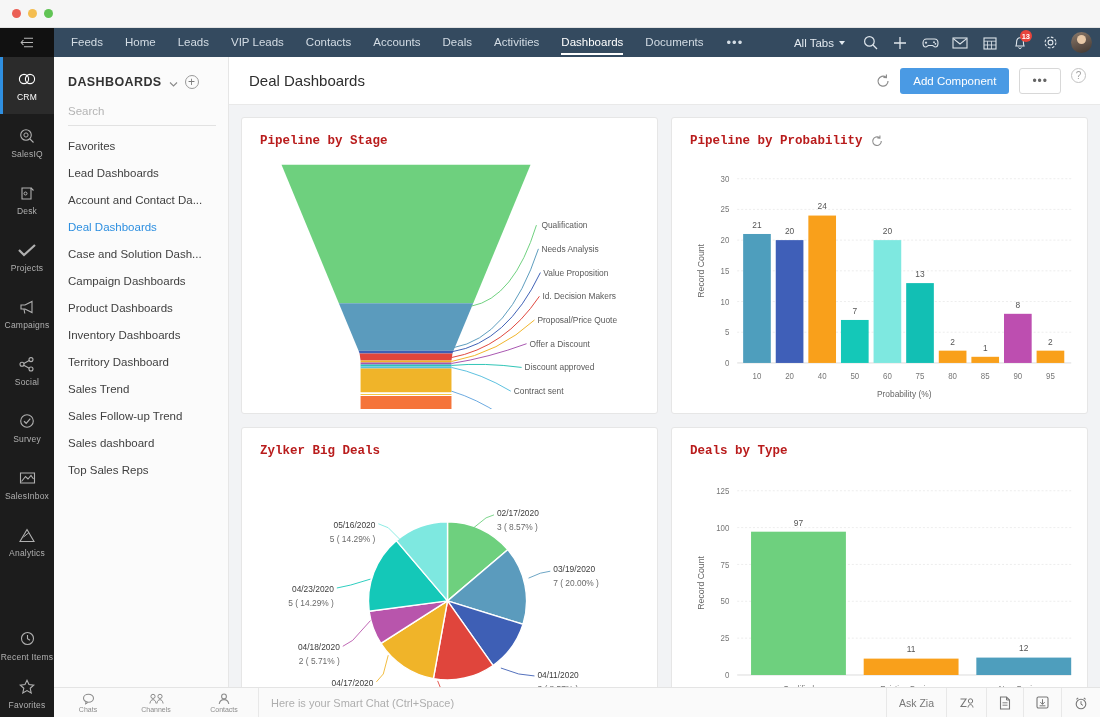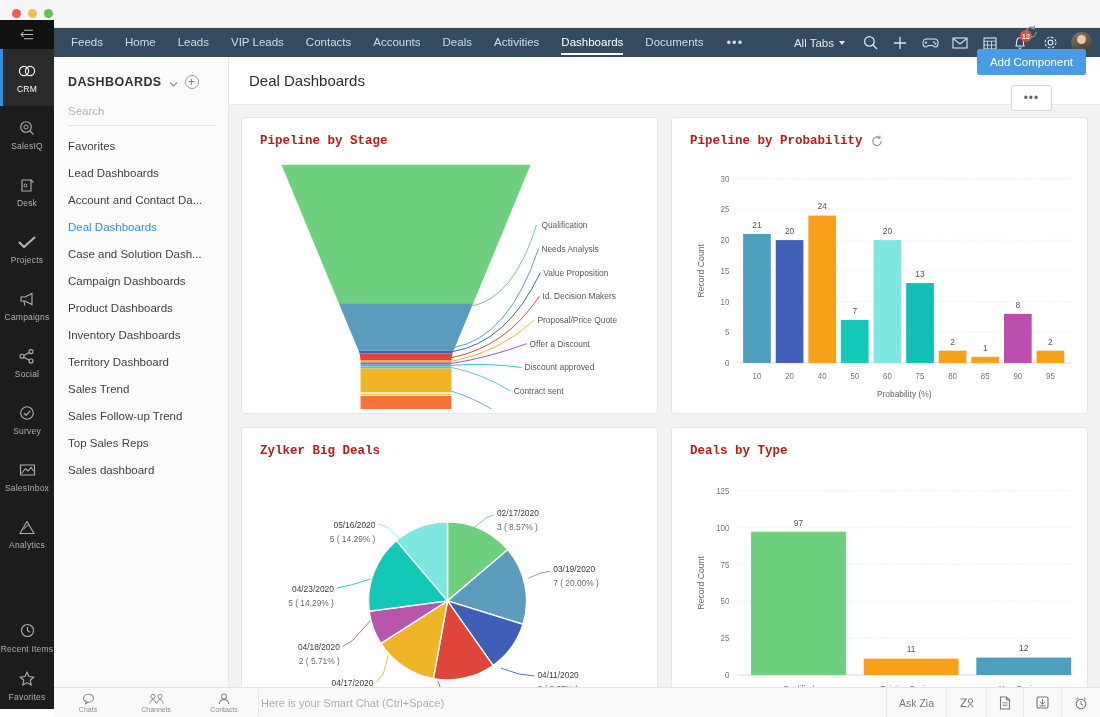--- a/index.html
+++ b/index.html
@@ -143,7 +143,7 @@
     padding: 0 14px 0 20px; border-bottom: 1px solid #e9e9e9; flex: none;
   }
   .c-title { font-size: 15px; color: #2e2e2e; }
-  .c-actions { margin-left: auto; display: flex; align-items: center; gap: 10px; flex-direction: column; }
+  .c-actions { margin-left: auto; display: flex; gap: 10px; }
   .refresh-btn { color: #8d8d8d; cursor: pointer; display: flex; align-items: center; }
   .btn-primary {
     background: #4a9ae4; color: #fff; font-size: 11.5px; border: none;

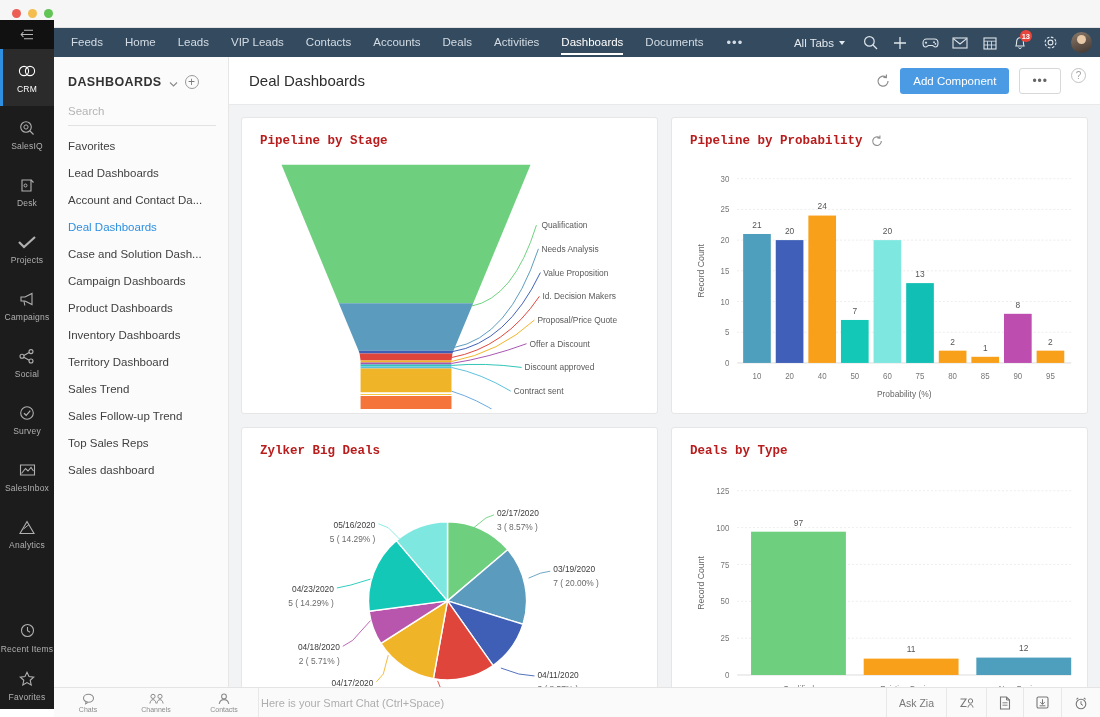--- a/index.html
+++ b/index.html
@@ -23,7 +23,7 @@
 
   
   .rail {
-    position: absolute; top: 20px; left: 0; width: 54px; height: 689px;
+    position: absolute; top: 28px; left: 0; width: 54px; height: 689px;
     background: #1c1c1c; display: flex; flex-direction: column;
   }
   .rail-top {

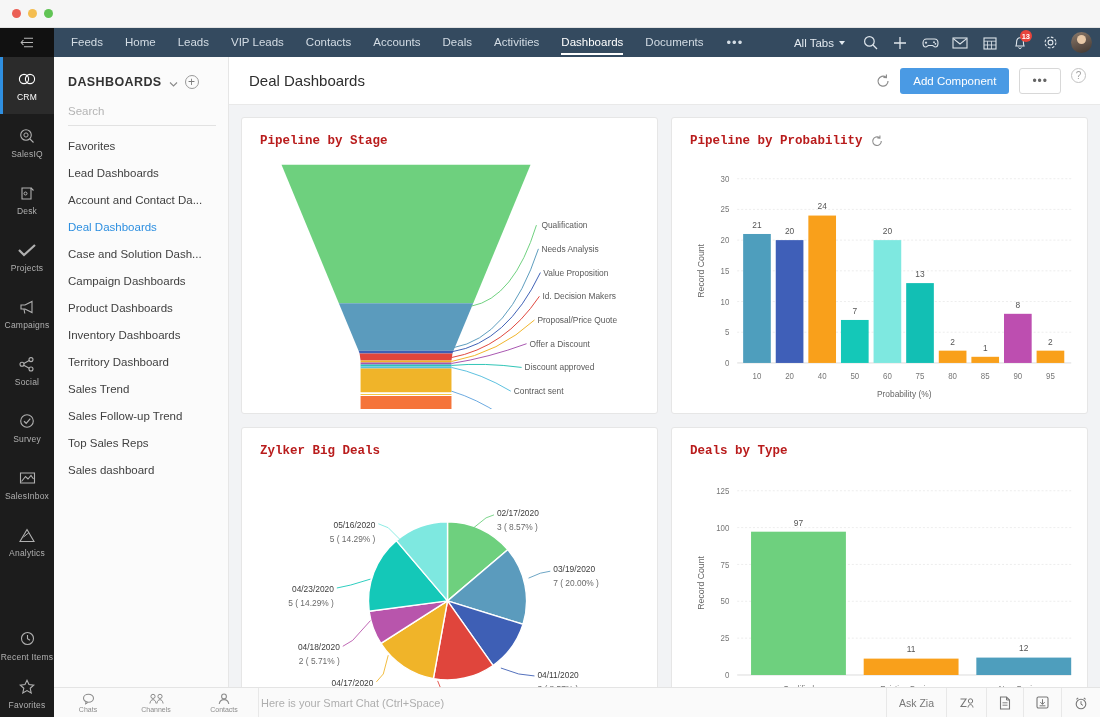--- a/index.html
+++ b/index.html
@@ -424,8 +424,8 @@
       <div class="lp-item">Territory Dashboard</div>
       <div class="lp-item">Sales Trend</div>
       <div class="lp-item">Sales Follow-up Trend</div>
+      <div class="lp-item">Sales dashboard</div>
       <div class="lp-item">Top Sales Reps</div>
-      <div class="lp-item">Sales dashboard</div>
     </div>
     <div class="lp-foot">
       <div class="lp-foot-btn">

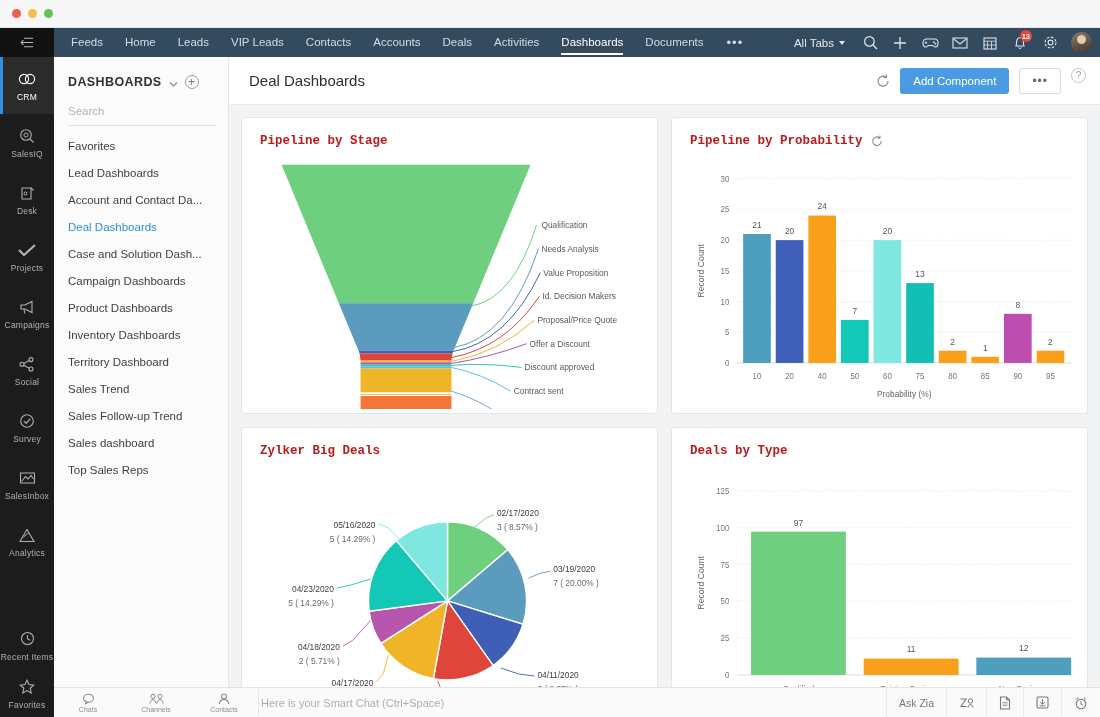--- a/index.html
+++ b/index.html
@@ -198,7 +198,7 @@
   .sb-item .sb-lbl { font-size: 7px; margin-top: 1px; }
   .sb-chat {
     flex: 1; border-left: 1px solid #e8e8e8; height: 29px; display: flex;
-    align-items: center; padding-left: 2px; color: #aeaeae; font-size: 11px;
+    align-items: center; padding-left: 12px; color: #aeaeae; font-size: 11px;
   }
   .sb-right { display: flex; align-items: center; height: 29px; }
   .sb-btn {

